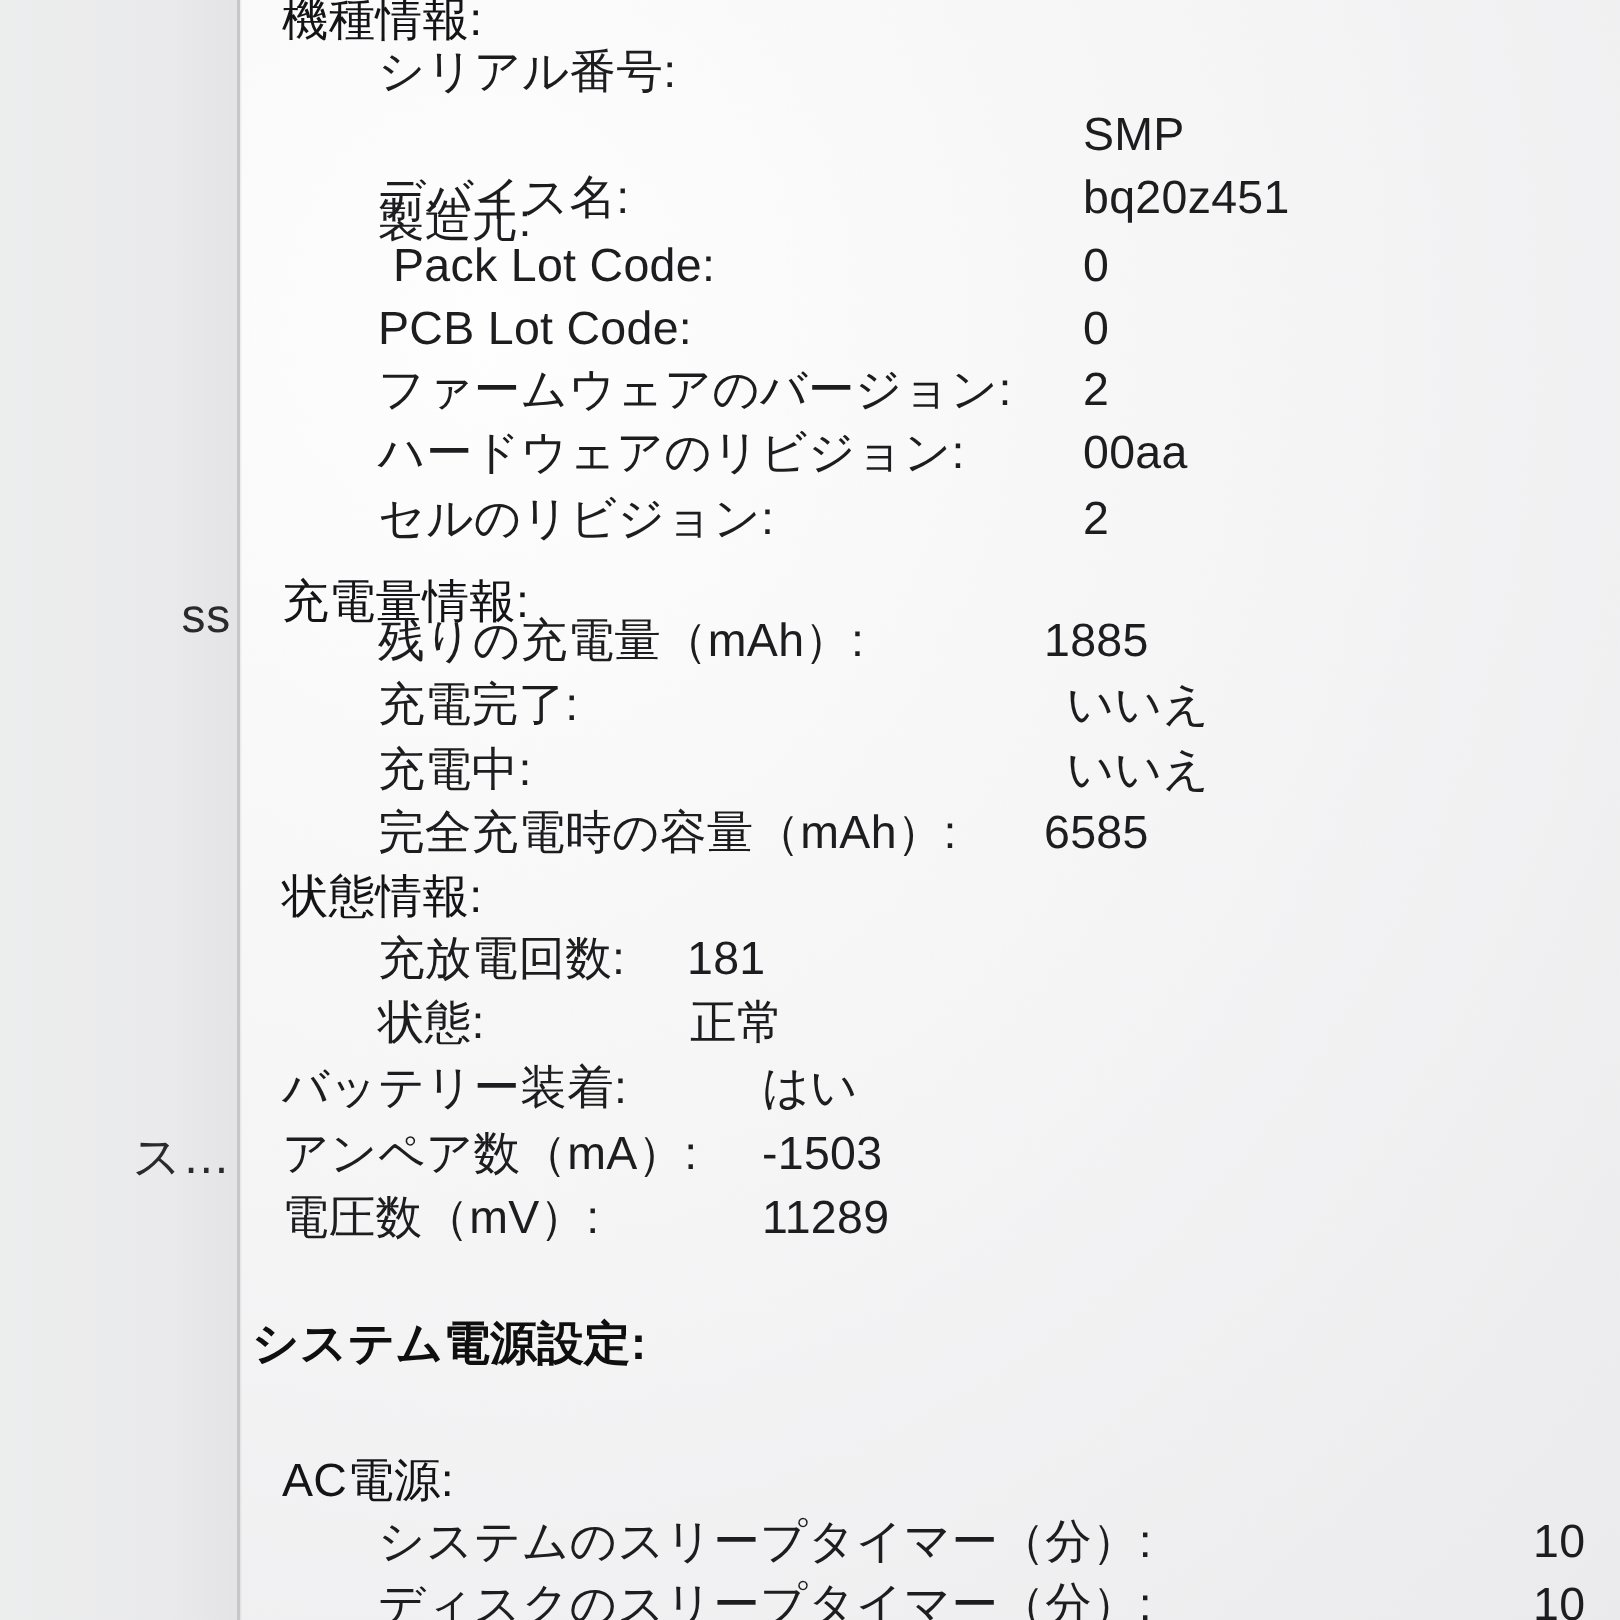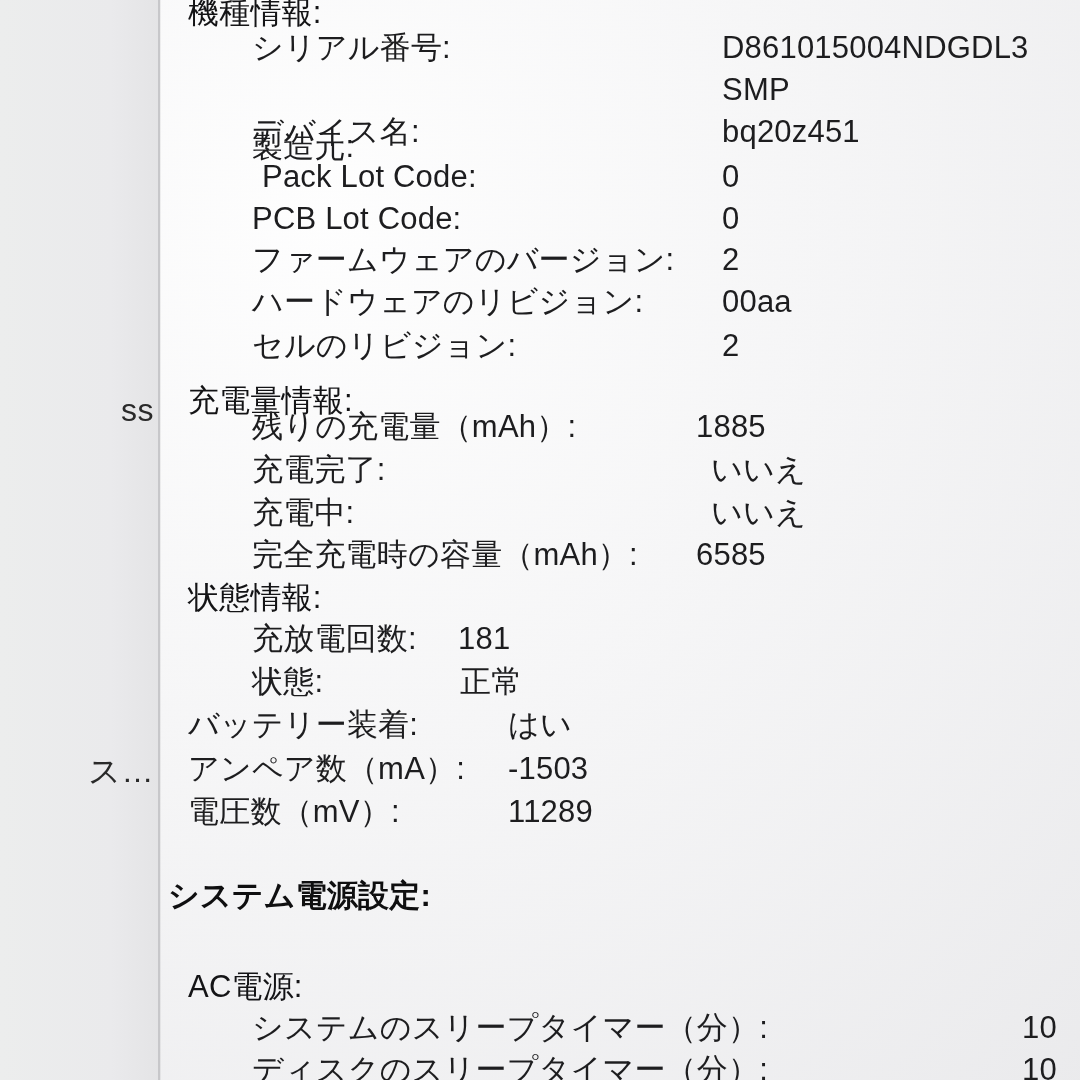--- a/index.html
+++ b/index.html
@@ -116,9 +116,6 @@
     <div class="row lvl1" style="top: 31px;">
       <span class="label">シリアル番号:</span>
     </div>
-    <div class="row" style="top: 31px; left: 562px;">
-      <span class="value">D861015004NDGDL3</span>
-    </div>
 
     <div class="row lvl1" style="top: 82px; margin-top: 48px;">
       <span class="label">製造元:</span>

